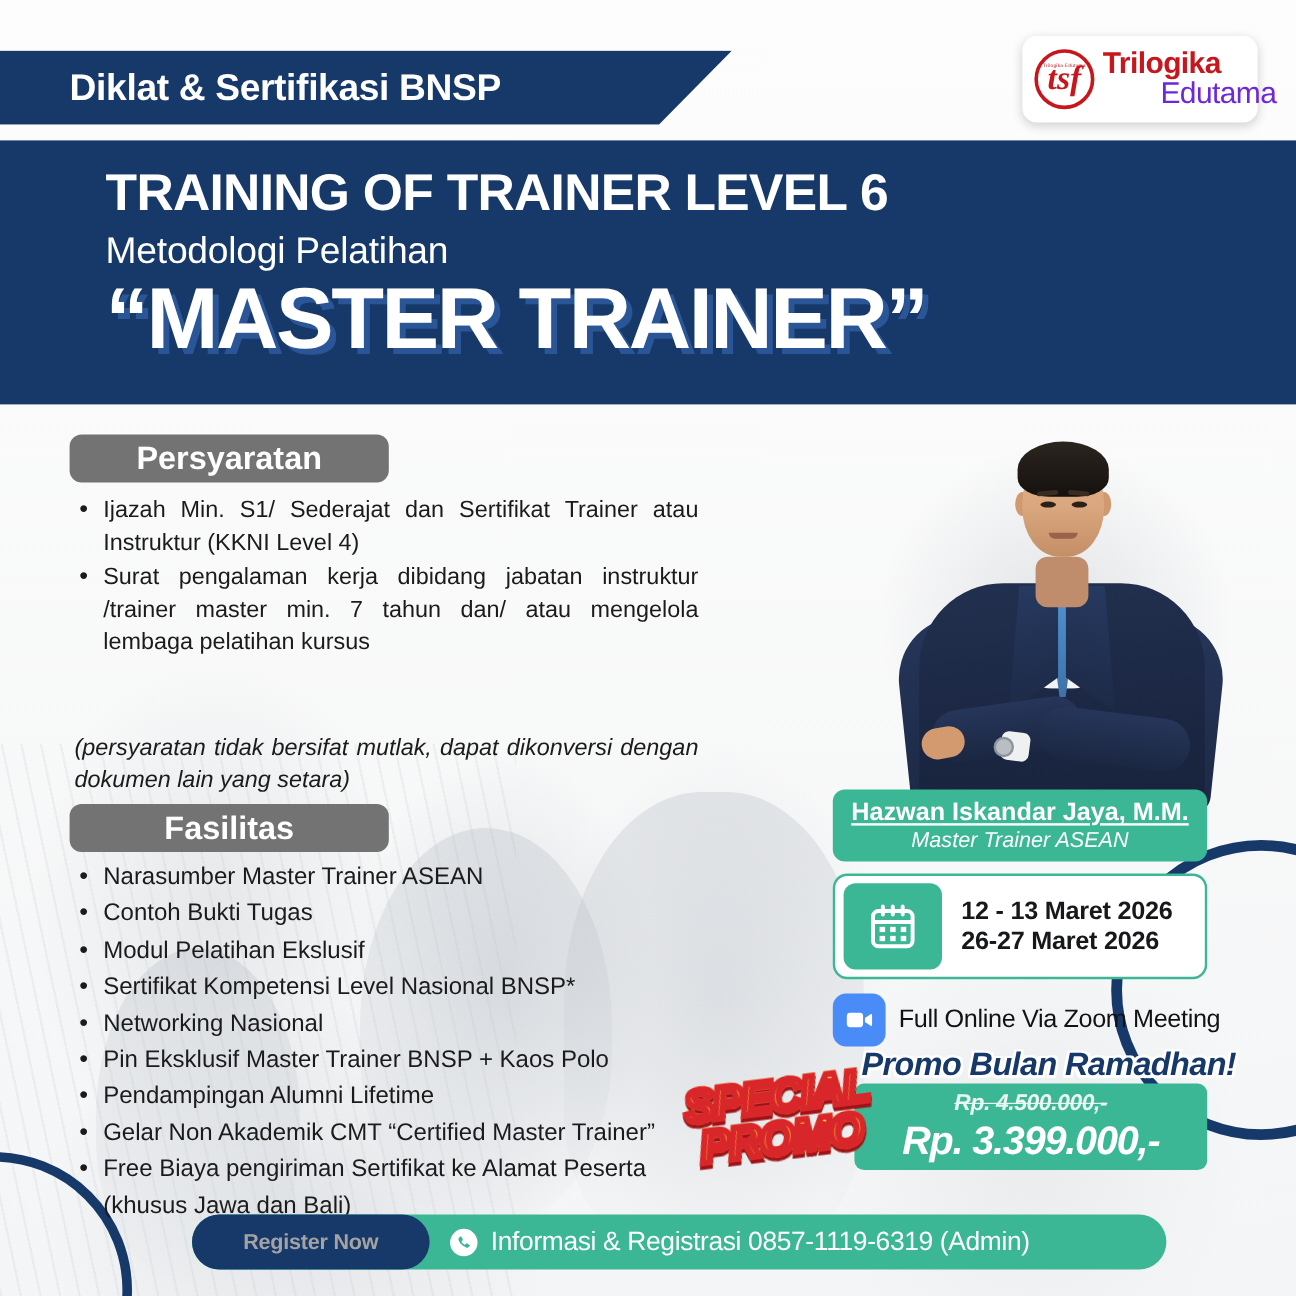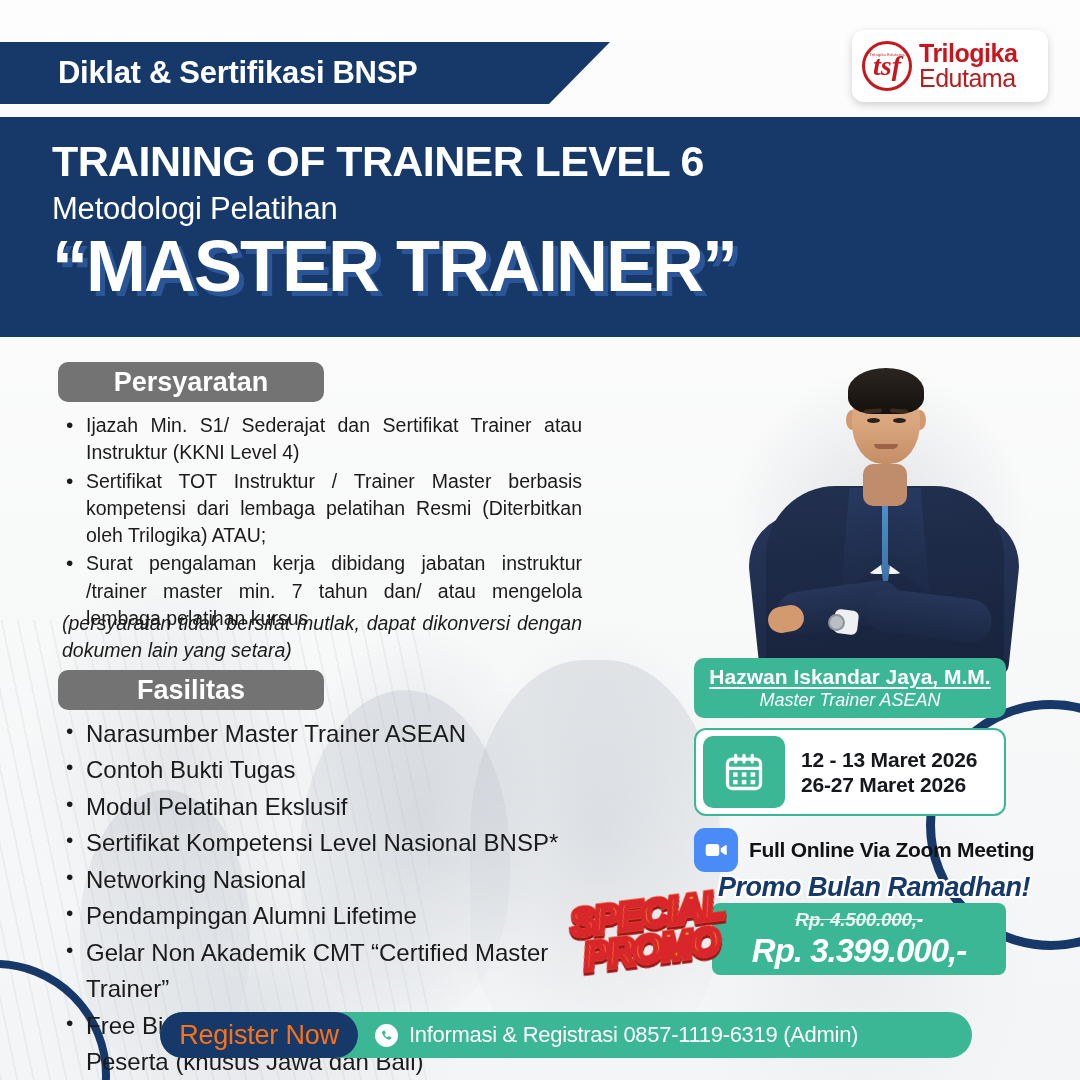--- a/index.html
+++ b/index.html
@@ -78,7 +78,7 @@
   }
   .logo-words { display:flex; flex-direction:column; line-height:1.02; }
   .logo-l1 { color:#C8161D; font-size:25px; font-weight:bold; letter-spacing:-.5px; }
-  .logo-l2 { color:#b91c1c; font-size:25px; letter-spacing:-.5px; }
+  .logo-l2 { color:#6d28d9; font-size:25px; letter-spacing:-.5px;margin-left:48px; }
 
   
   .title-block {

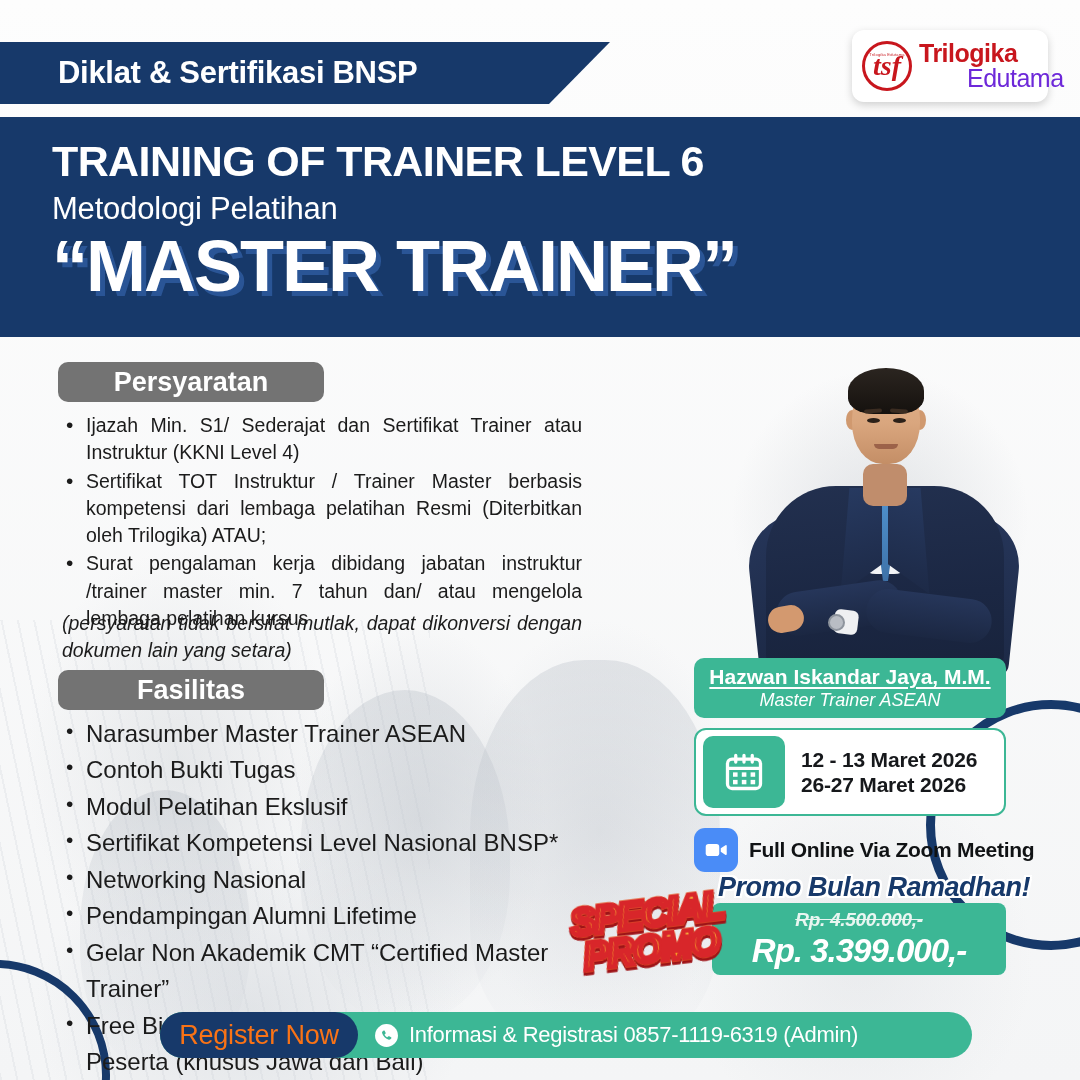--- a/index.html
+++ b/index.html
@@ -83,7 +83,7 @@
   
   .title-block {
     position:absolute; left:0; top:117px; width:1080px; height:220px;
-    background:#17396A; z-index:3; padding:22px 0 0 52px;
+    background:#17396A; z-index:3; padding:22px 0 0 88px;
   }
   .t-line1 {
     color:#fff; font-size:43px; font-weight:bold; letter-spacing:-.6px; line-height:1.05;

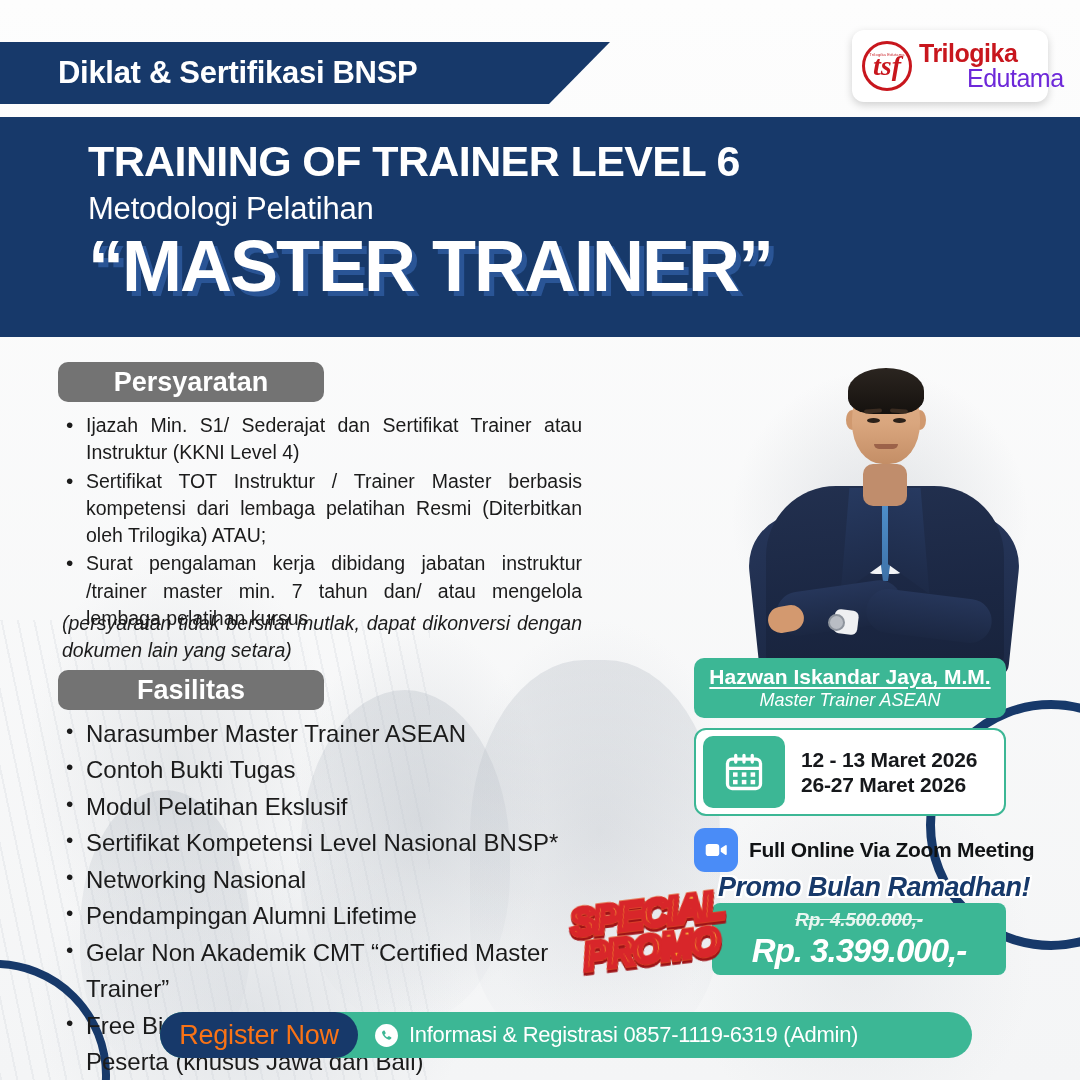--- a/index.html
+++ b/index.html
@@ -358,7 +358,6 @@
 <div class="sec-badge badge-persyaratan">Persyaratan</div>
 <ul class="req-list">
   <li>Ijazah Min. S1/ Sederajat dan Sertifikat Trainer atau Instruktur (KKNI Level 4)</li>
-  <li>Sertifikat TOT Instruktur / Trainer Master berbasis kompetensi dari lembaga pelatihan Resmi (Diterbitkan oleh Trilogika) ATAU;</li>
   <li>Surat pengalaman kerja dibidang jabatan instruktur /trainer master min. 7 tahun dan/ atau mengelola lembaga pelatihan kursus</li>
 </ul>
 <div class="req-note">(persyaratan tidak bersifat mutlak, dapat dikonversi dengan dokumen lain yang setara)</div>

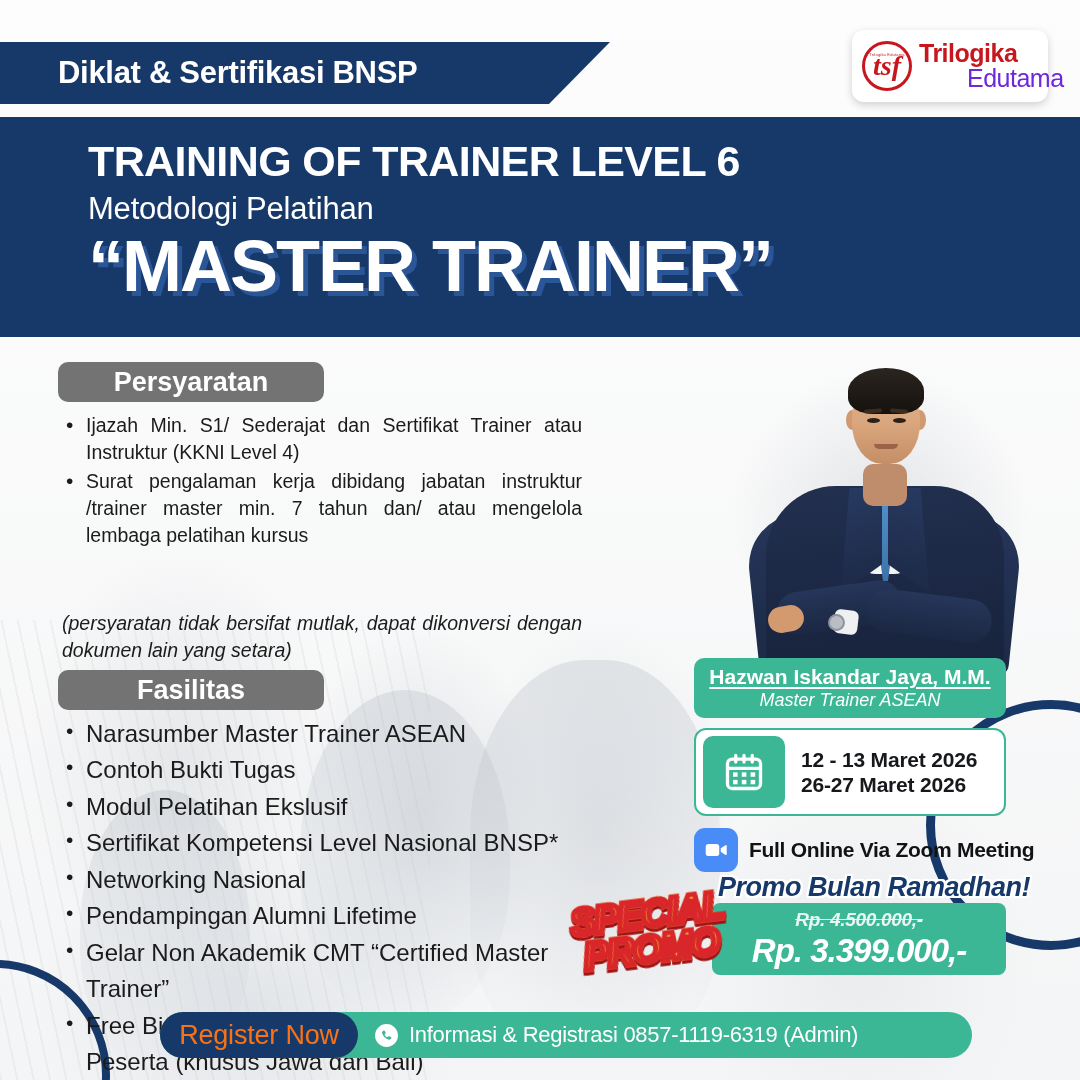--- a/index.html
+++ b/index.html
@@ -205,7 +205,7 @@
   }
   .fac-list li {
     position:relative; padding-left:24px;
-    font-size:24px; color:#1B1B1B; line-height:1.52;
+    font-size:20px; color:#1B1B1B; line-height:1.52;
   }
   .fac-list li::before {
     content:"•"; position:absolute; left:4px; top:-1px; font-size:21px; color:#1B1B1B;

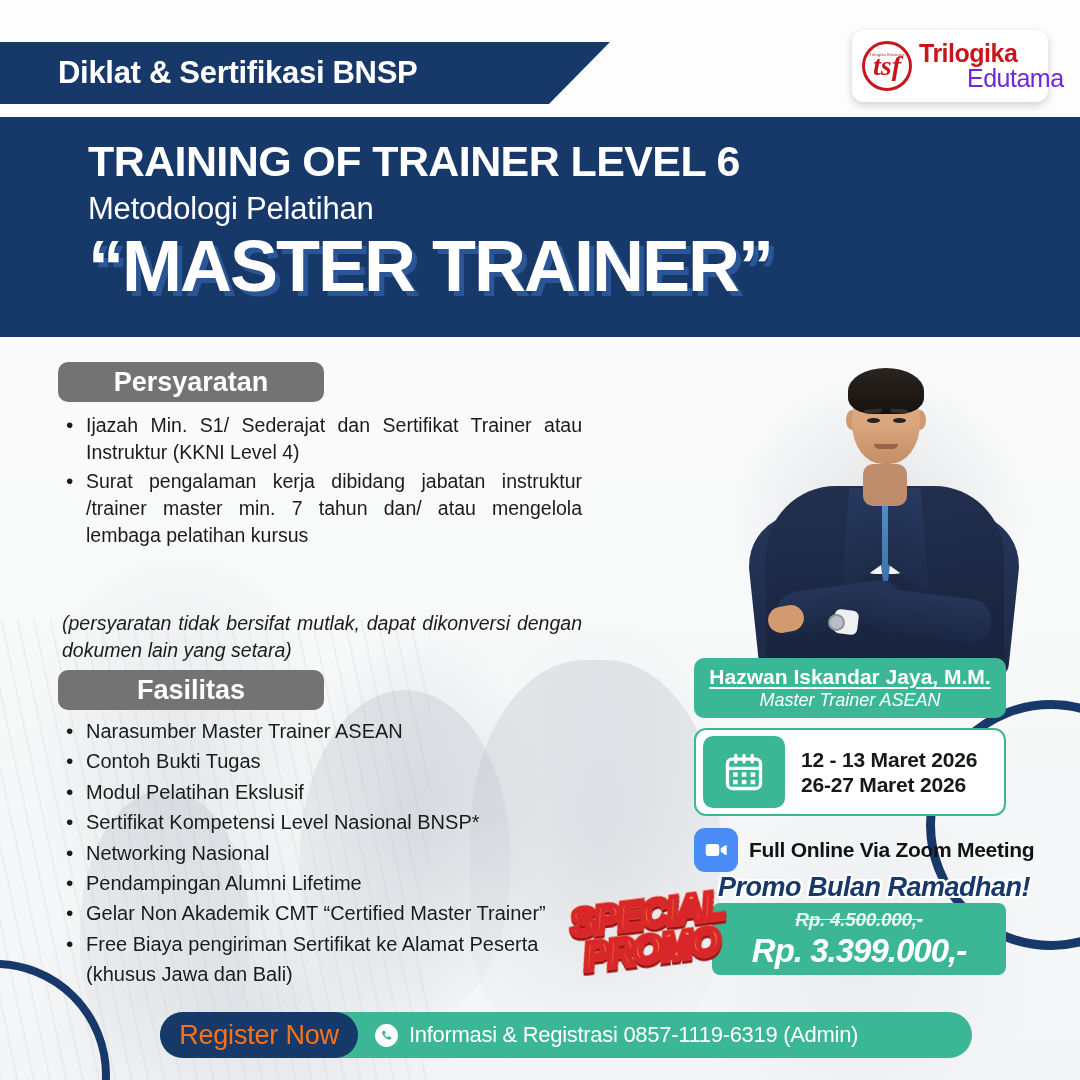--- a/index.html
+++ b/index.html
@@ -245,7 +245,7 @@
     width:44px; height:44px; border-radius:11px;
     background:#4A8CF7; display:flex; align-items:center; justify-content:center; flex:0 0 auto;
   }
-  .zoom-text { font-size:21px; font-weight:bold; color:#101214; letter-spacing:-.3px; }
+  .zoom-text { font-size:21px; font-weight:normal; color:#101214; letter-spacing:-.3px; }
 
   
   .promo-title {

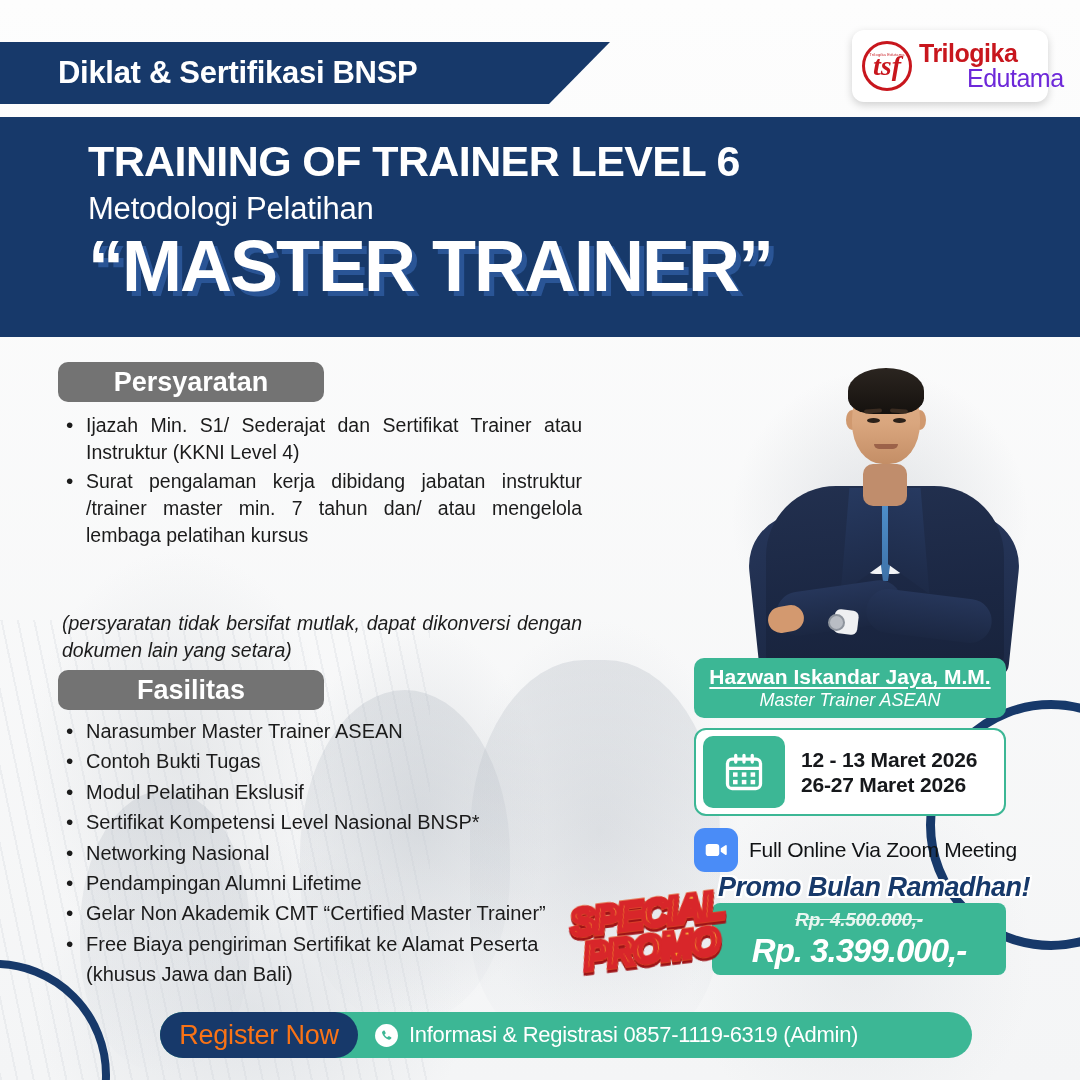--- a/index.html
+++ b/index.html
@@ -369,6 +369,7 @@
   <li>Modul Pelatihan Ekslusif</li>
   <li>Sertifikat Kompetensi Level Nasional BNSP*</li>
   <li>Networking Nasional</li>
+  <li>Pin Eksklusif Master Trainer BNSP + Kaos Polo</li>
   <li>Pendampingan Alumni Lifetime</li>
   <li>Gelar Non Akademik CMT “Certified Master Trainer”</li>
   <li>Free Biaya pengiriman Sertifikat ke Alamat Peserta (khusus Jawa dan Bali)</li>

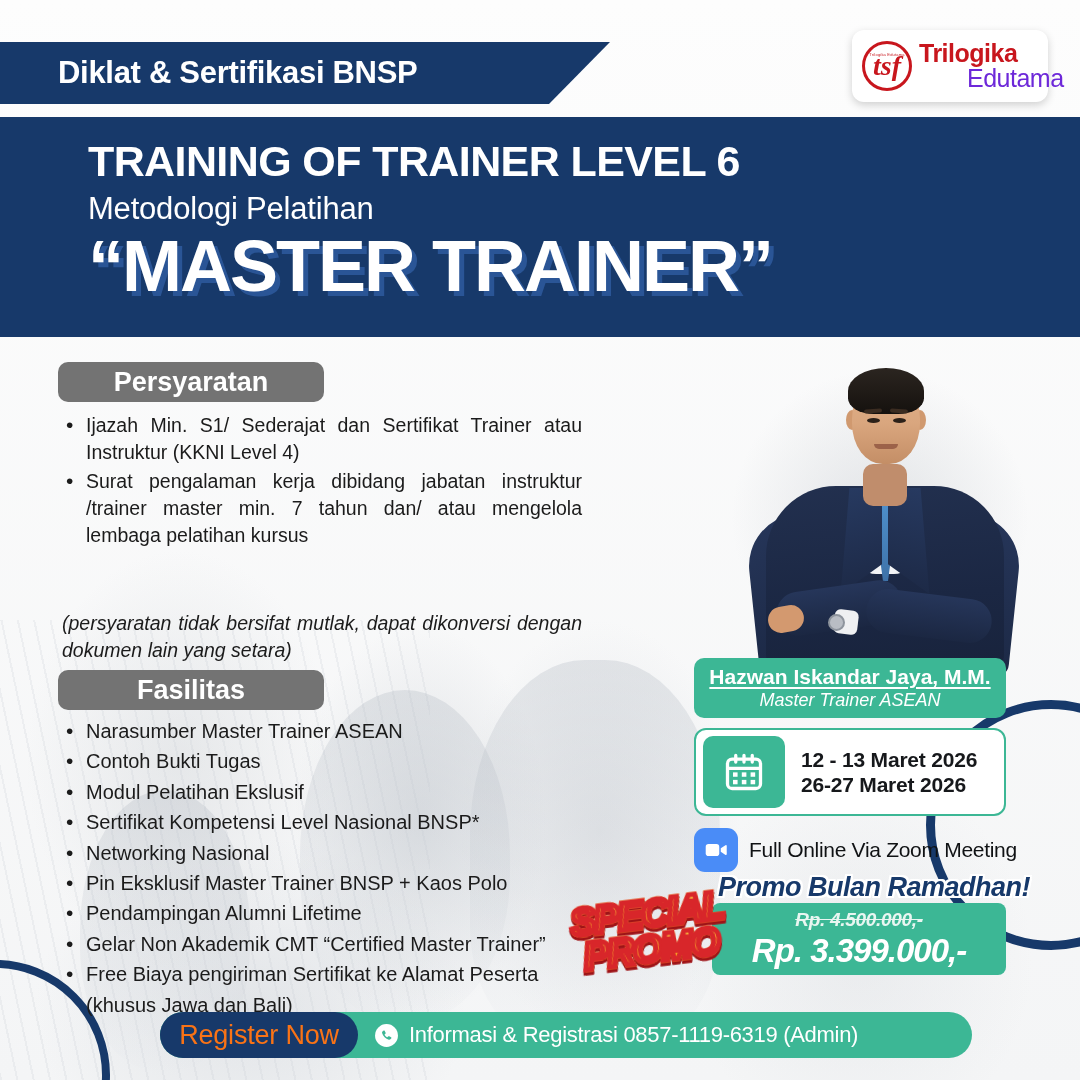--- a/index.html
+++ b/index.html
@@ -291,7 +291,7 @@
   .cta-btn {
     width:198px; height:46px; background:#17396A; border-radius:23px;
     display:flex; align-items:center; justify-content:center; flex:0 0 auto;
-    color:#f97316; font-size:27px; font-weight:normal; letter-spacing:-.2px;
+    color:#a3a3a3; font-size:18px; font-weight:bold; letter-spacing:-.2px;
   }
   .cta-info { display:flex; align-items:center; gap:10px; padding-left:16px; }
   .cta-phone-icon { width:25px; height:25px; flex:0 0 auto; }

